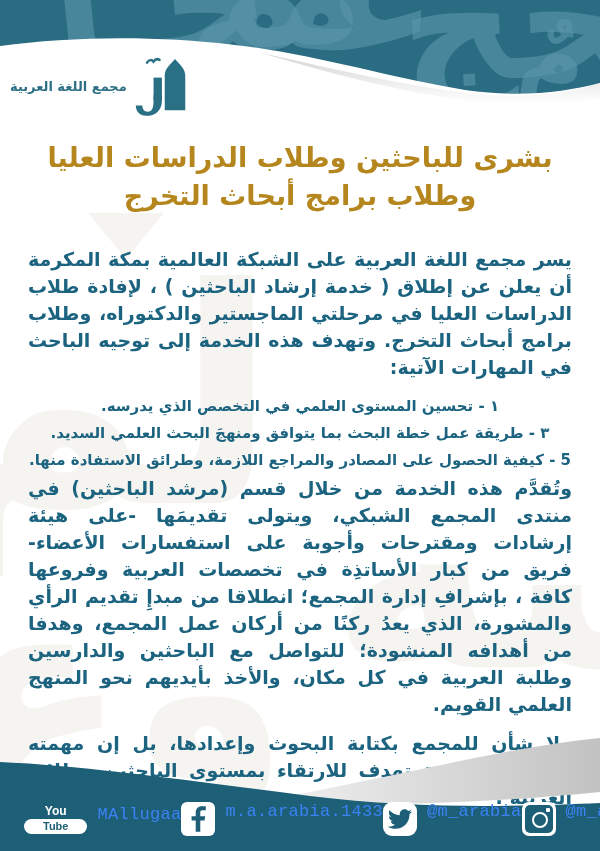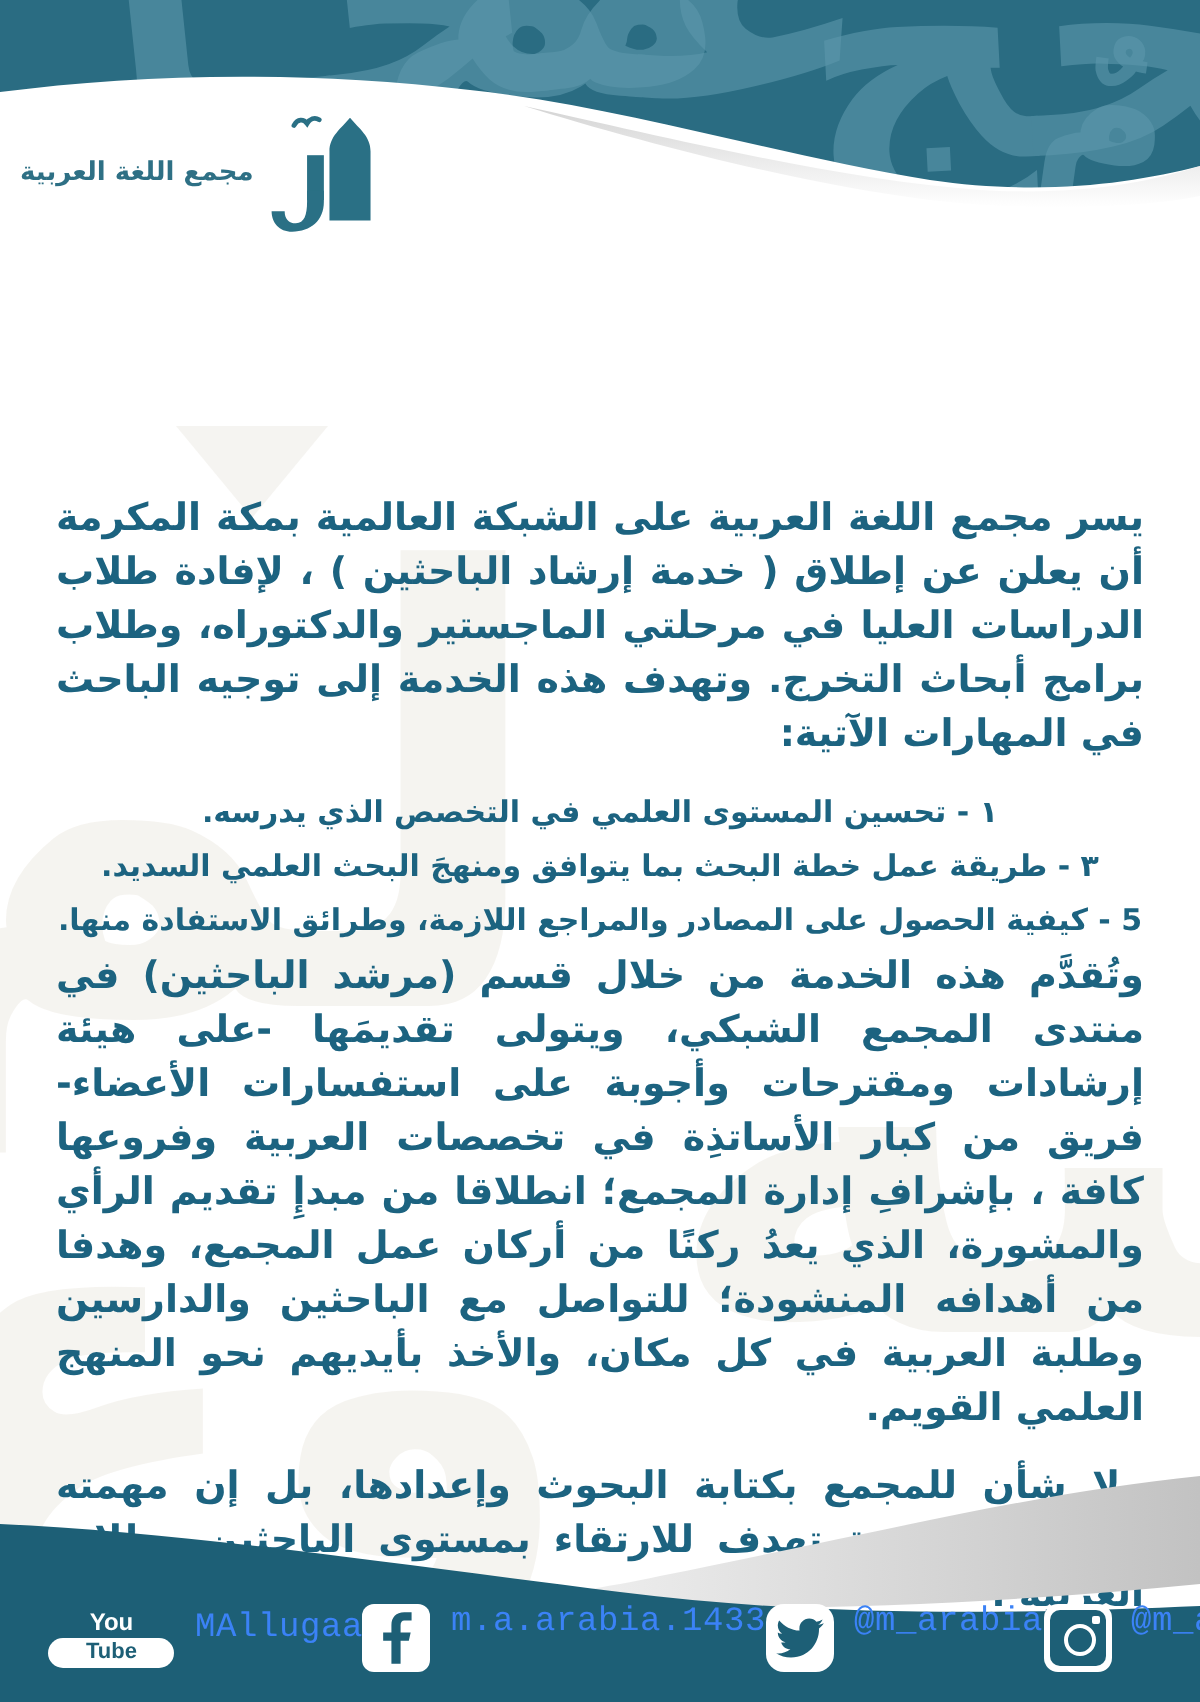--- a/index.html
+++ b/index.html
@@ -91,6 +91,10 @@
     </div>
   </div>
 
+  <div class="title">
+    <div>بشرى للباحثين وطلاب الدراسات العليا</div>
+    <div>وطلاب برامج أبحاث التخرج</div>
+  </div>
 
   <div class="wm-tri" style="top:213px;left:88px;"></div>
   <span class="wm" style="top:250px;left:-70px;font-size:300px;">لم</span>

